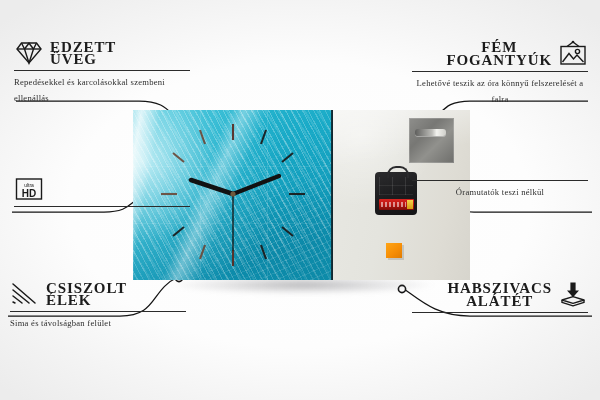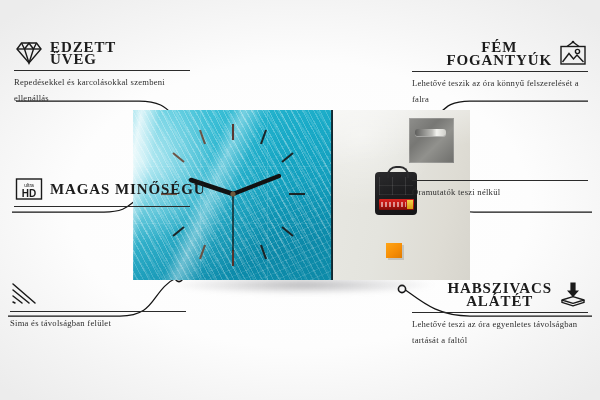--- a/index.html
+++ b/index.html
@@ -145,7 +145,7 @@
     font-size:8.6px;color:#2e2e2e;line-height:16px;margin-top:3px;
     letter-spacing:.25px;
   }
-  .co-desc.right{text-align:left;}
+  .co-desc.right{text-align:center;}
   .icon{flex:0 0 auto;display:block;}
 
   

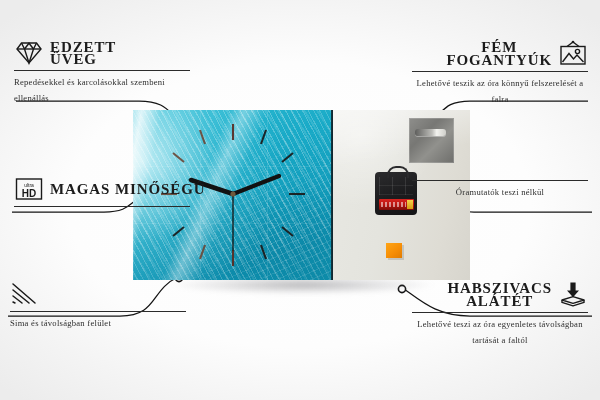--- a/index.html
+++ b/index.html
@@ -264,7 +264,6 @@
         <text x="15" y="20.5" font-family="Liberation Sans, sans-serif" font-size="10" font-weight="bold" fill="#1a1a1a" text-anchor="middle">HD</text>
       </svg>
       <div>
-        <div class="co-title">MAGAS MINŐSÉGŰ</div>
       </div>
     </div>
     <div class="co-rule"></div>

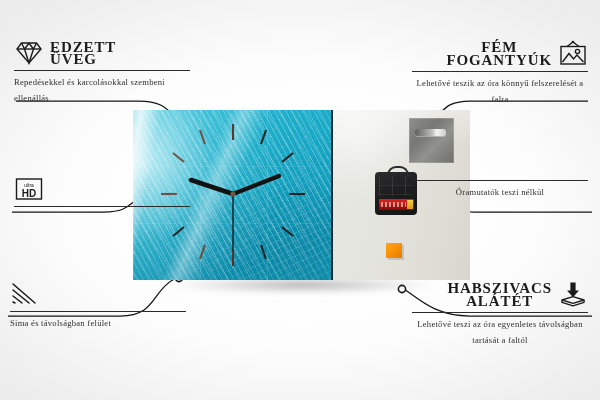--- a/index.html
+++ b/index.html
@@ -279,6 +279,10 @@
           <line x1="3" y1="21" x2="5" y2="22"></line>
         </g>
       </svg>
+      <div>
+        <div class="co-title">CSISZOLT</div>
+        <div class="co-title">ÉLEK</div>
+      </div>
     </div>
     <div class="co-rule"></div>
     <div class="co-desc">Sima és távolságban felület</div>

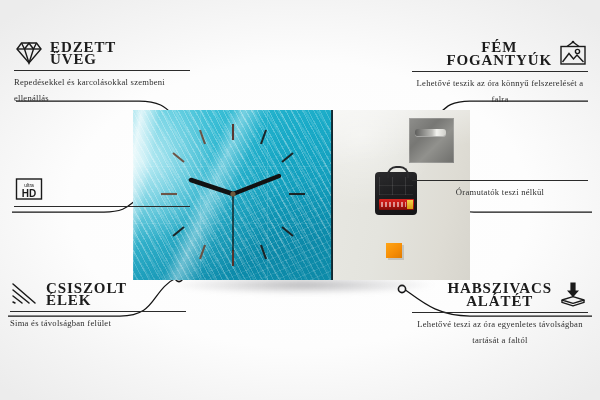--- a/index.html
+++ b/index.html
@@ -330,7 +330,6 @@
       </svg>
     </div>
     <div class="co-rule"></div>
-    <div class="co-desc right">Lehetővé teszi az óra egyenletes távolságban tartását a faltól</div>
   </div>
 
 </div>

